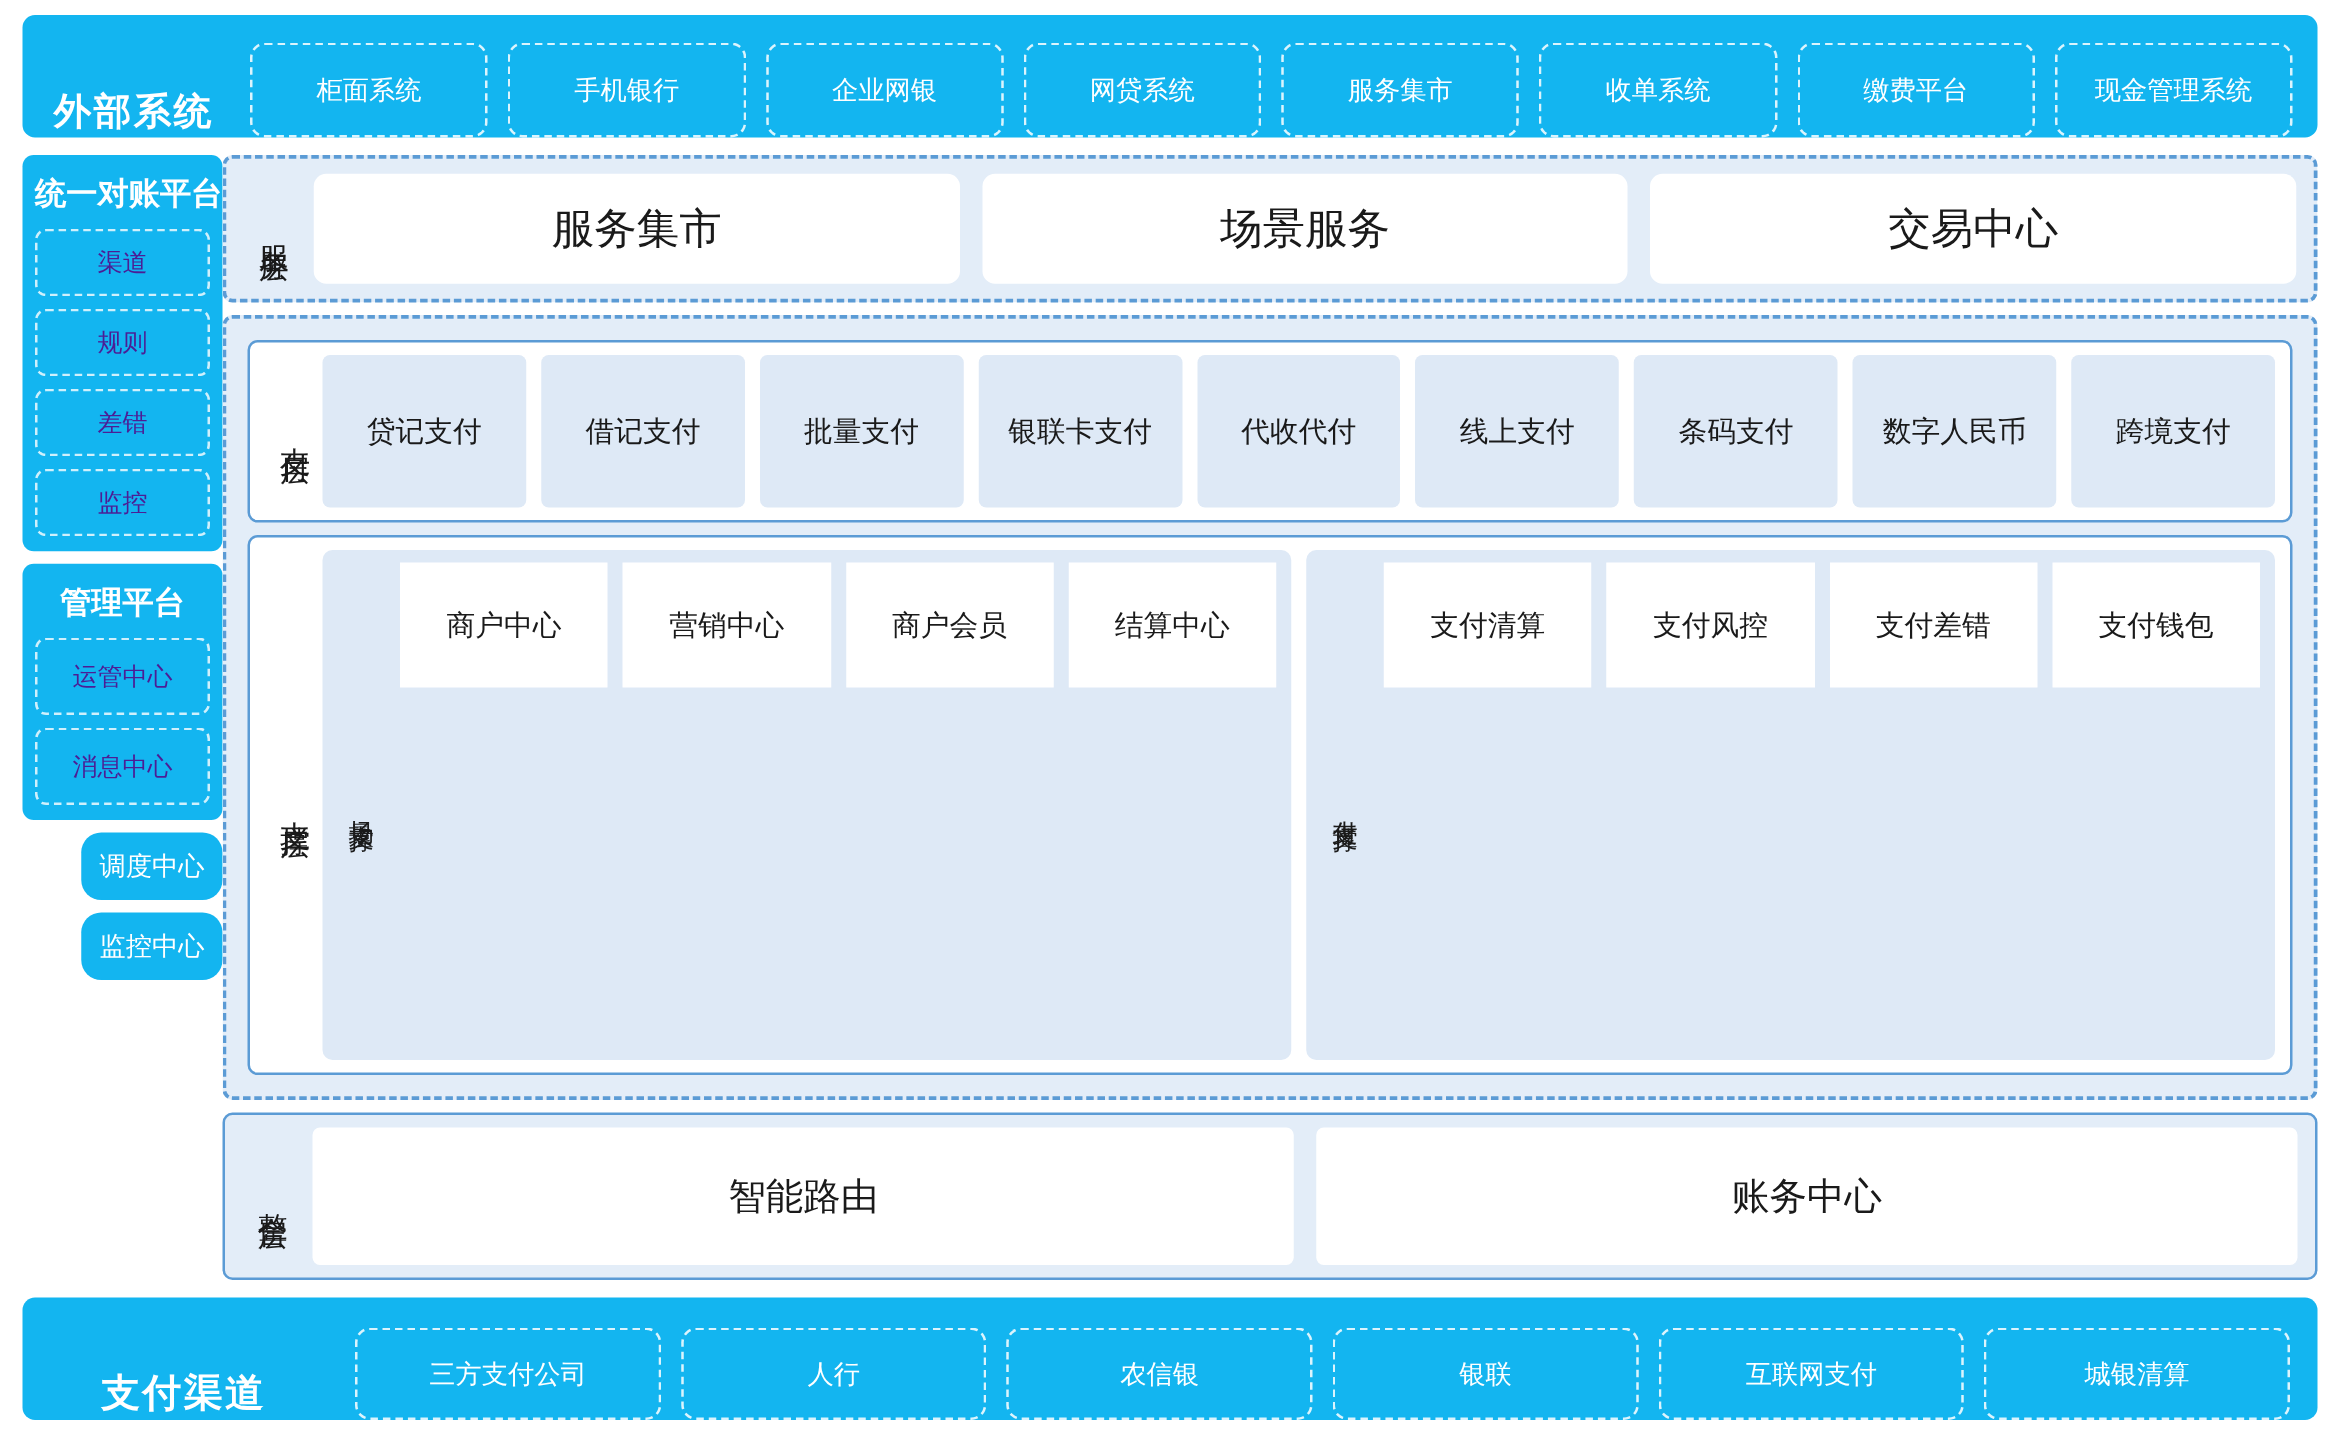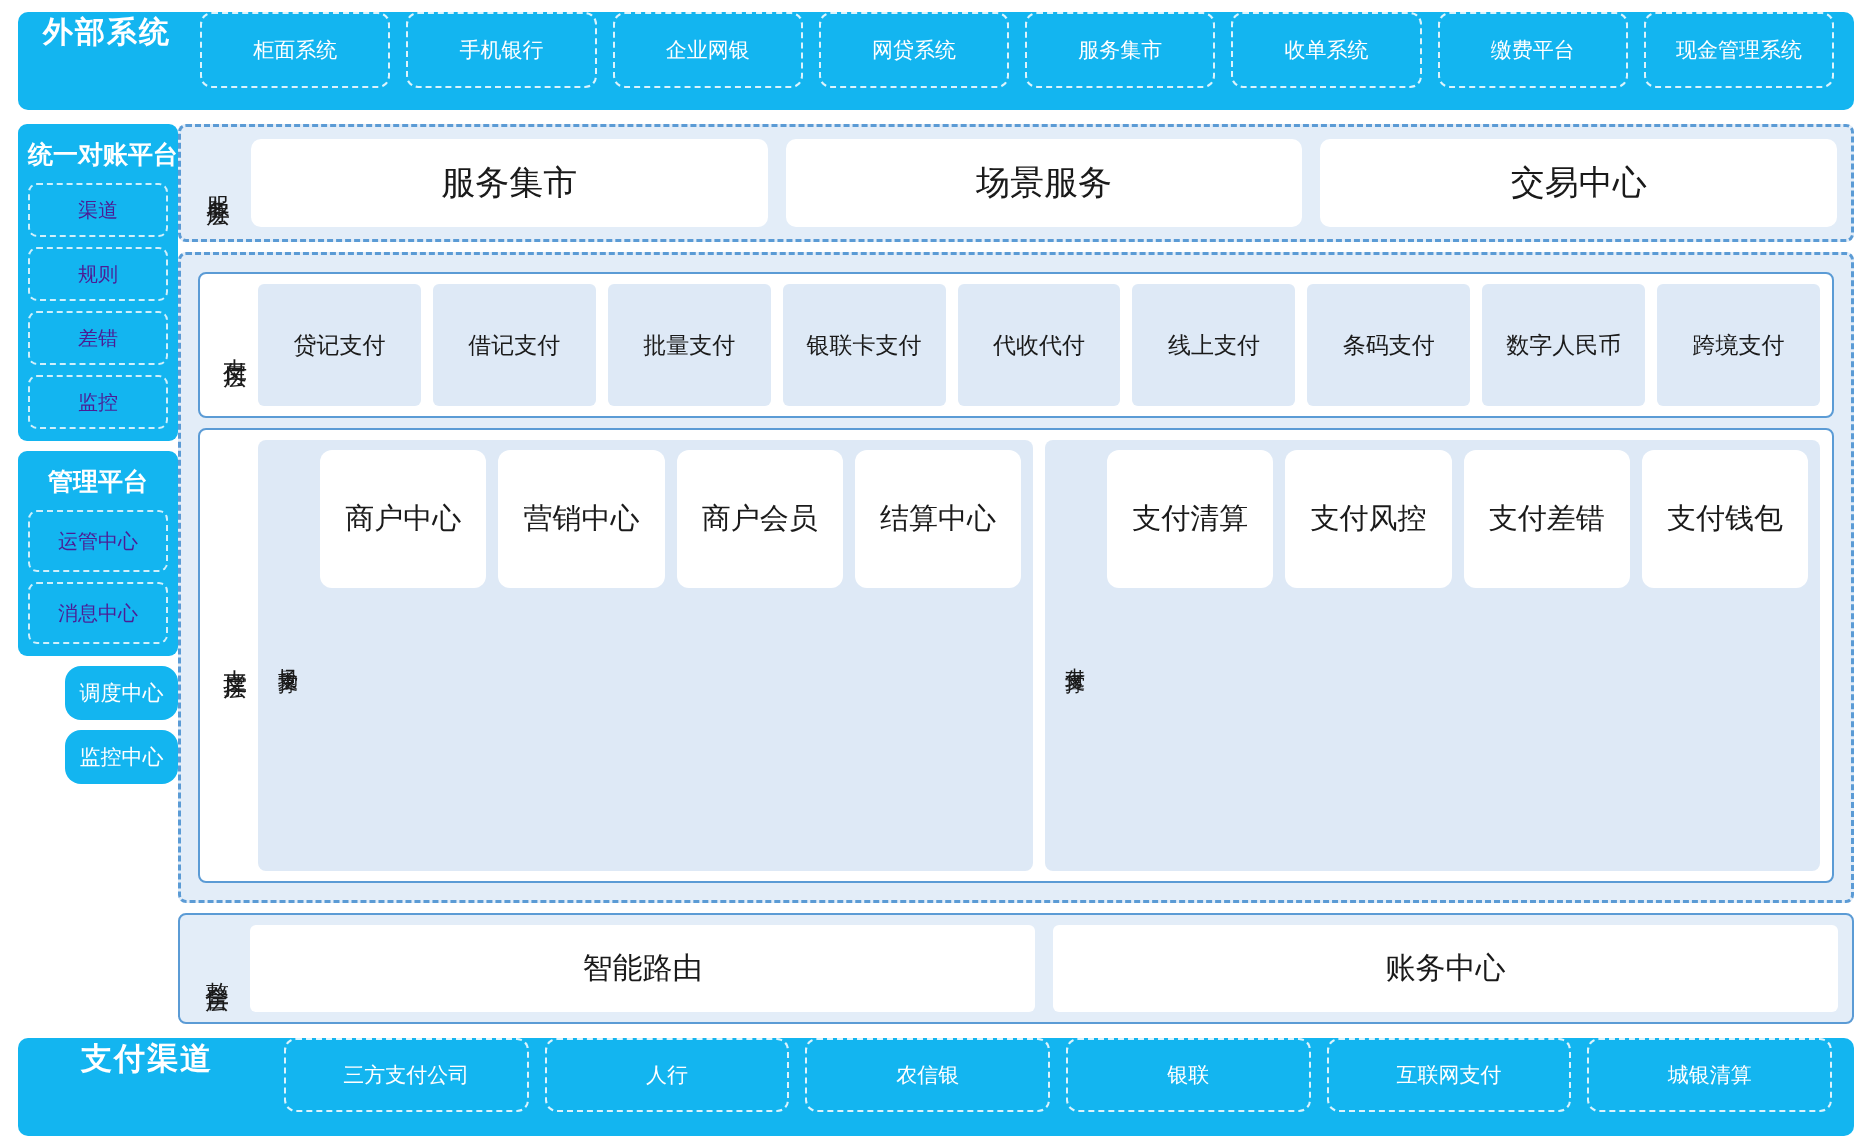--- a/index.html
+++ b/index.html
@@ -31,7 +31,7 @@
     background: #13B5F0;
     border-radius: 10px;
     display: flex;
-    align-items: flex-start;
+    align-items: flex-end;
     flex: 0 0 auto;
   }
   .blue-bar .bar-title {

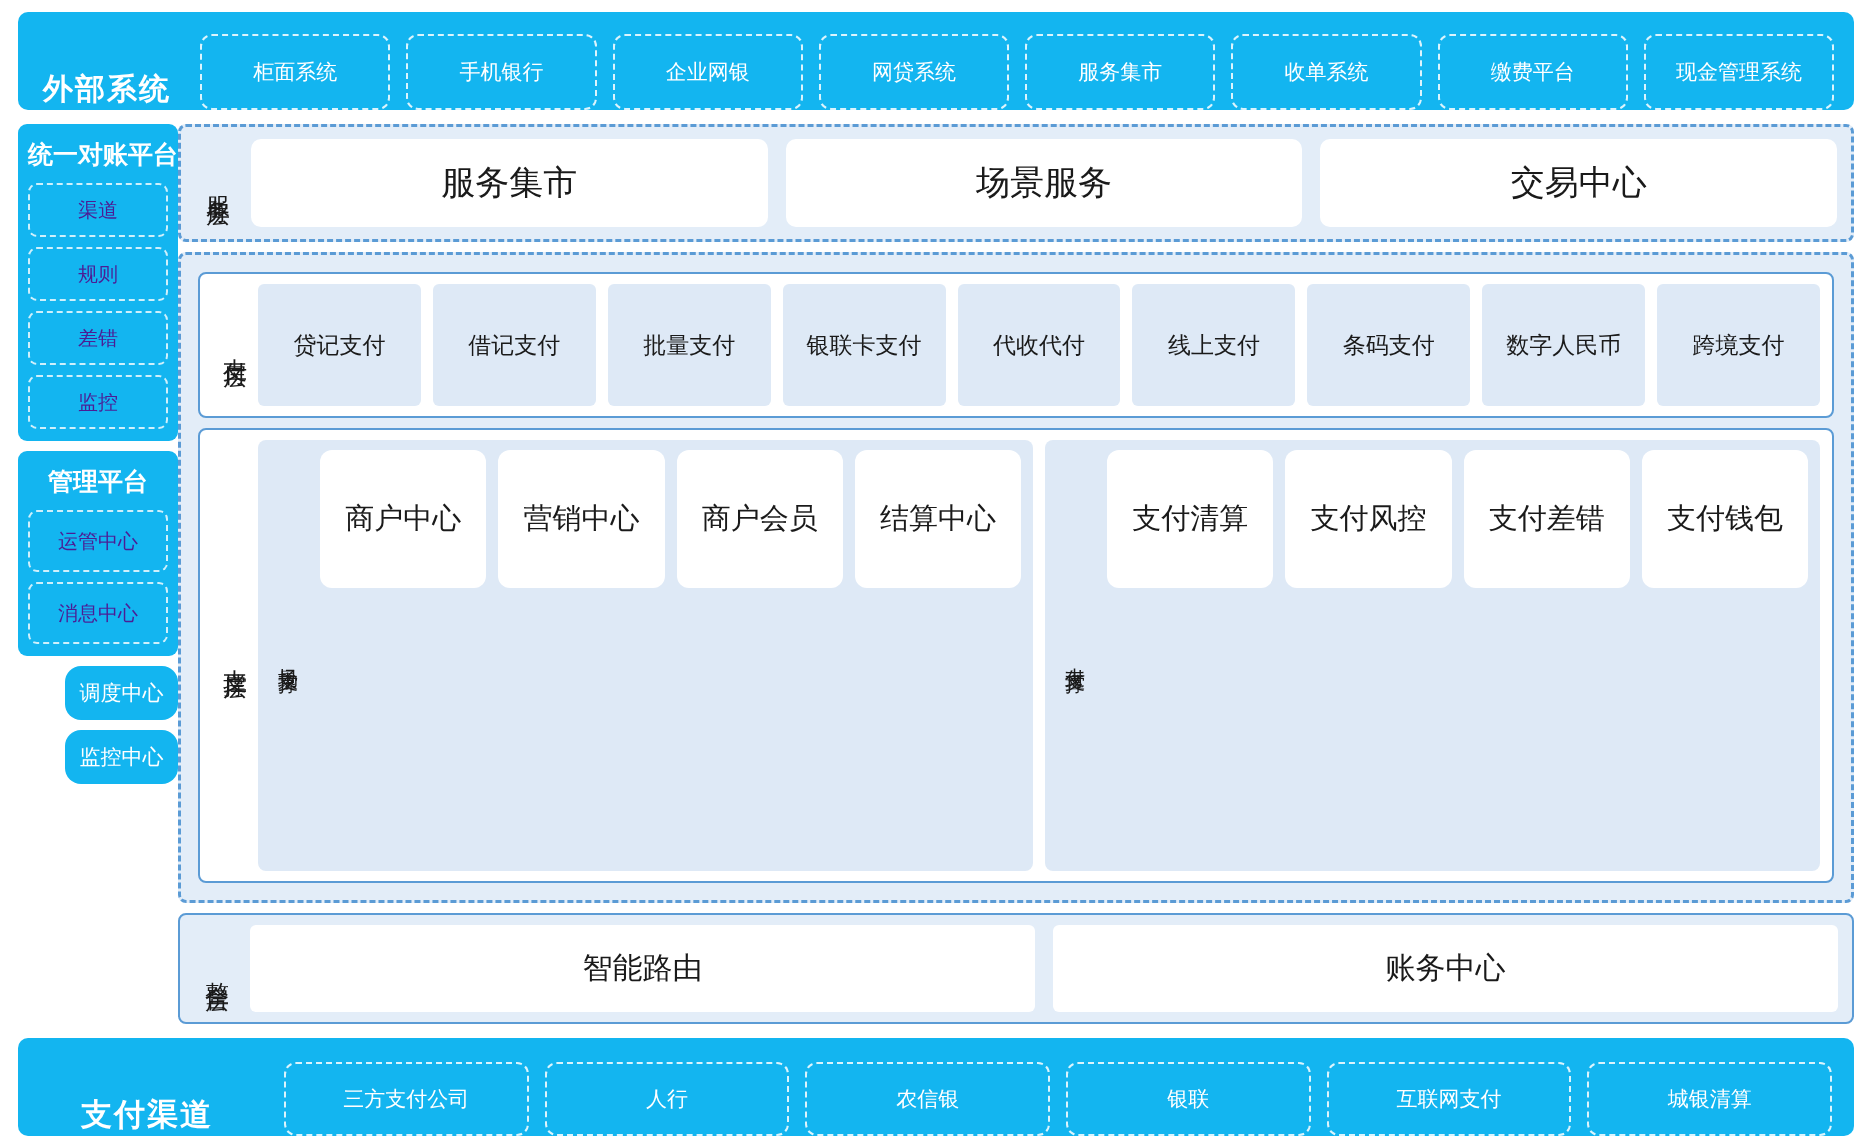--- a/index.html
+++ b/index.html
@@ -245,12 +245,12 @@
   .support-card {
     flex: 1 1 0;
     background: #ffffff;
-    border-radius: 12px;
-    height: 138px;
-    display: flex;
-    align-items: center;
-    justify-content: center;
-    font-size: 29px;
+    border-radius: 0;
+    height: 100px;
+    display: flex;
+    align-items: center;
+    justify-content: center;
+    font-size: 23px;
     color: #1a1a1a;
     white-space: nowrap;
   }

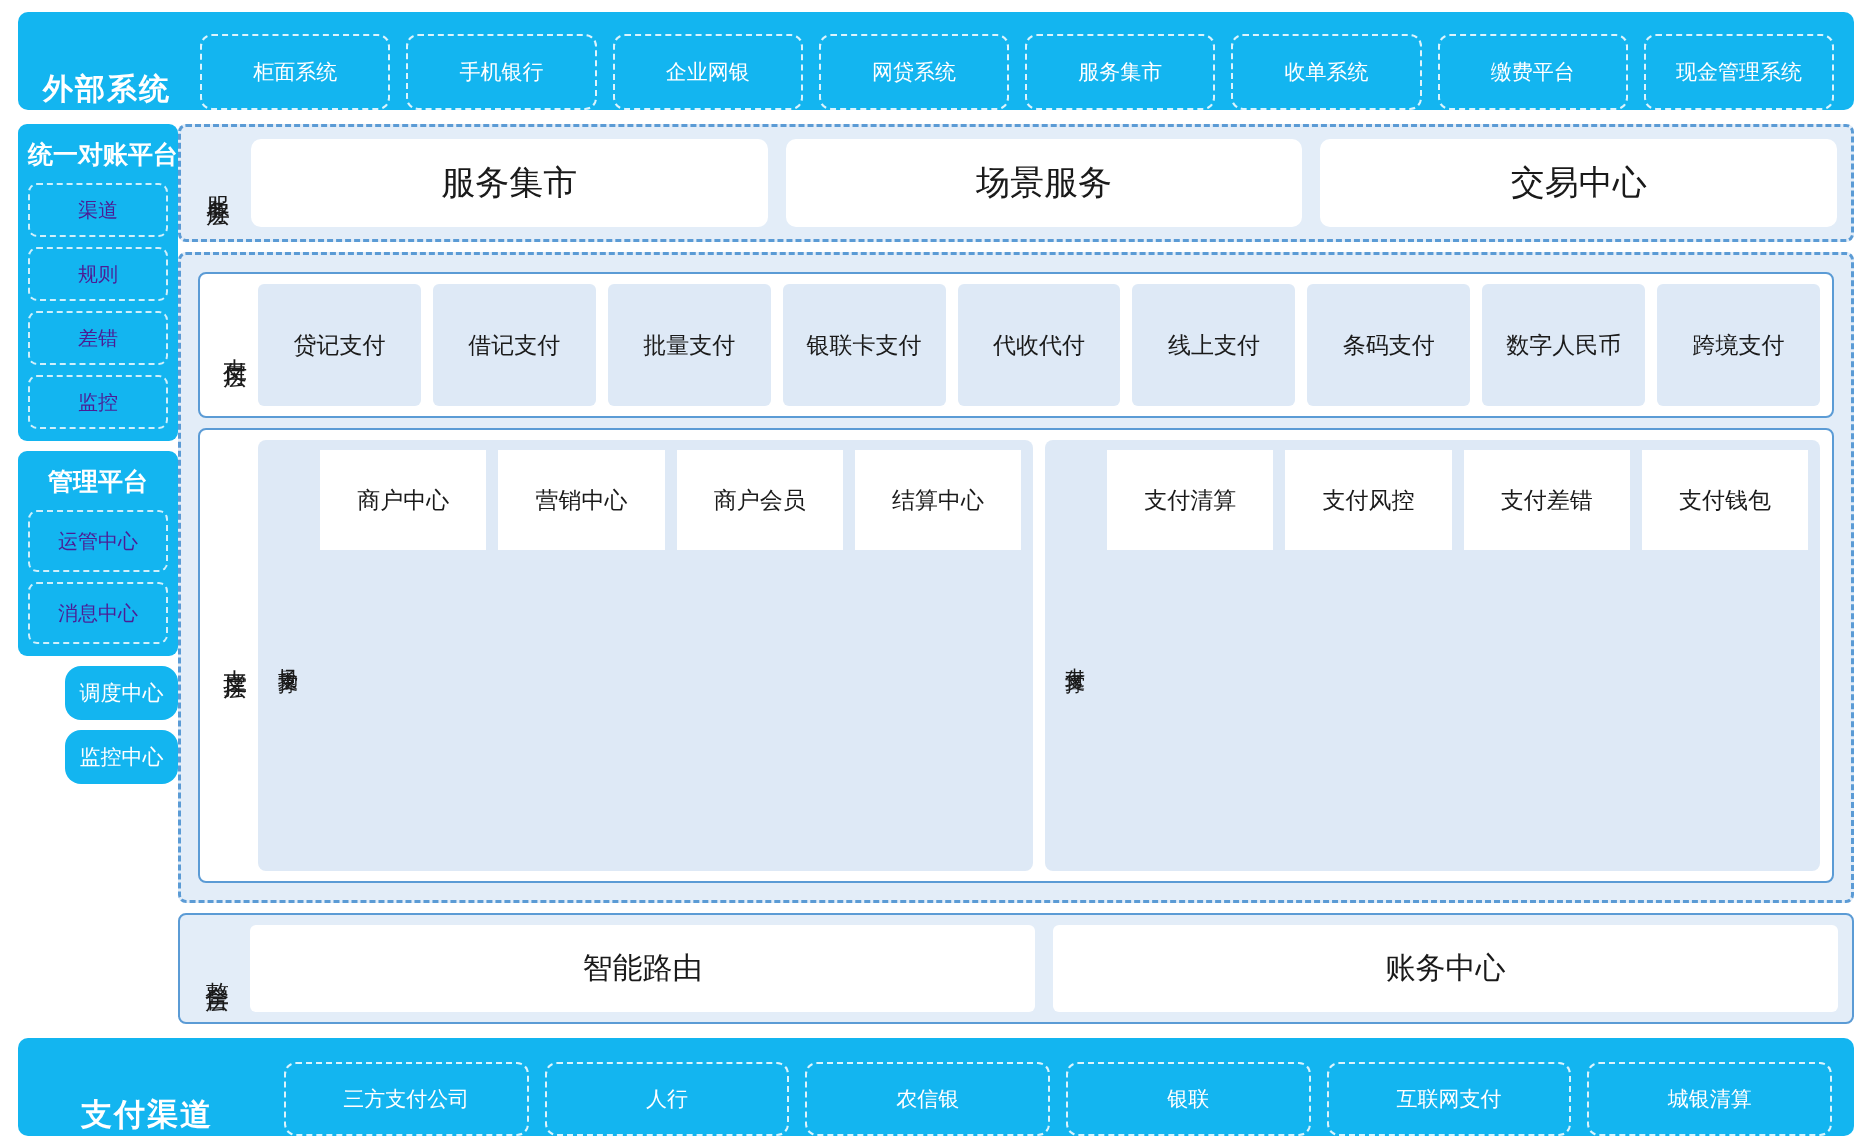--- a/index.html
+++ b/index.html
@@ -275,7 +275,7 @@
     flex: 1 1 0;
     background: #ffffff;
     border-radius: 6px;
-    height: 87px;
+    height: 110px;
     display: flex;
     align-items: center;
     justify-content: center;

